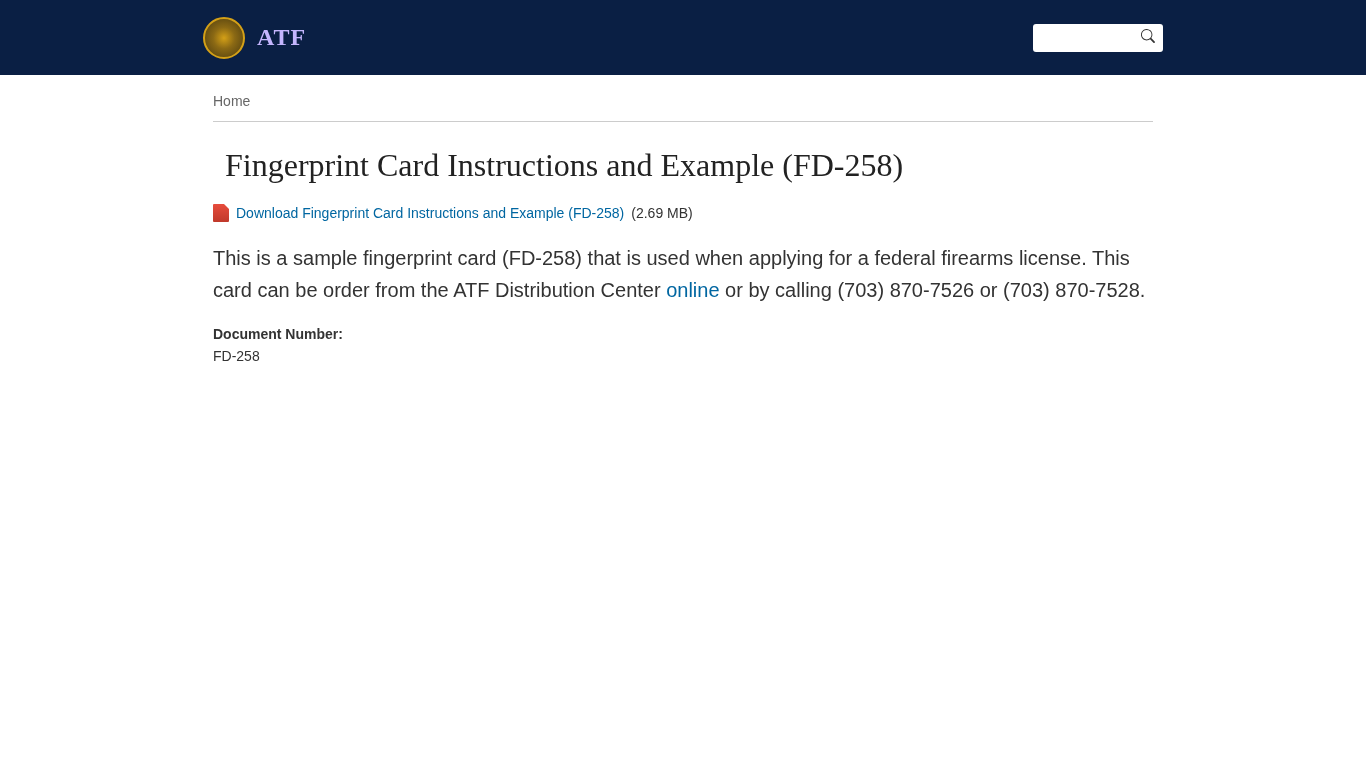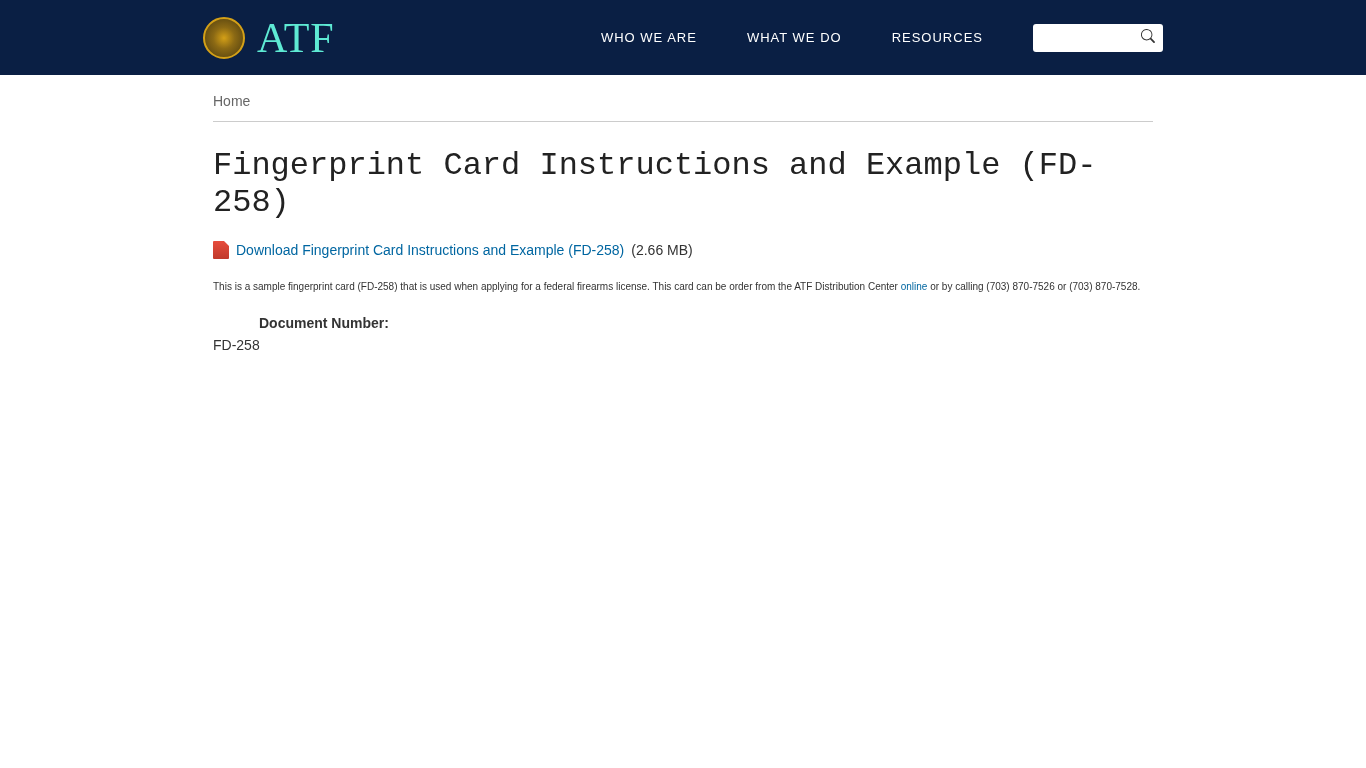--- a/index.html
+++ b/index.html
@@ -35,9 +35,9 @@
     }
     .atf-text {
       font-family: Georgia, 'Times New Roman', serif;
-      font-size: 42px;
-      color: #5eead4;
-      font-weight: normal;
+      font-size: 24px;
+      color: #c4b5fd;
+      font-weight: bold;
       letter-spacing: 1px;
     }
     .bureau-text {

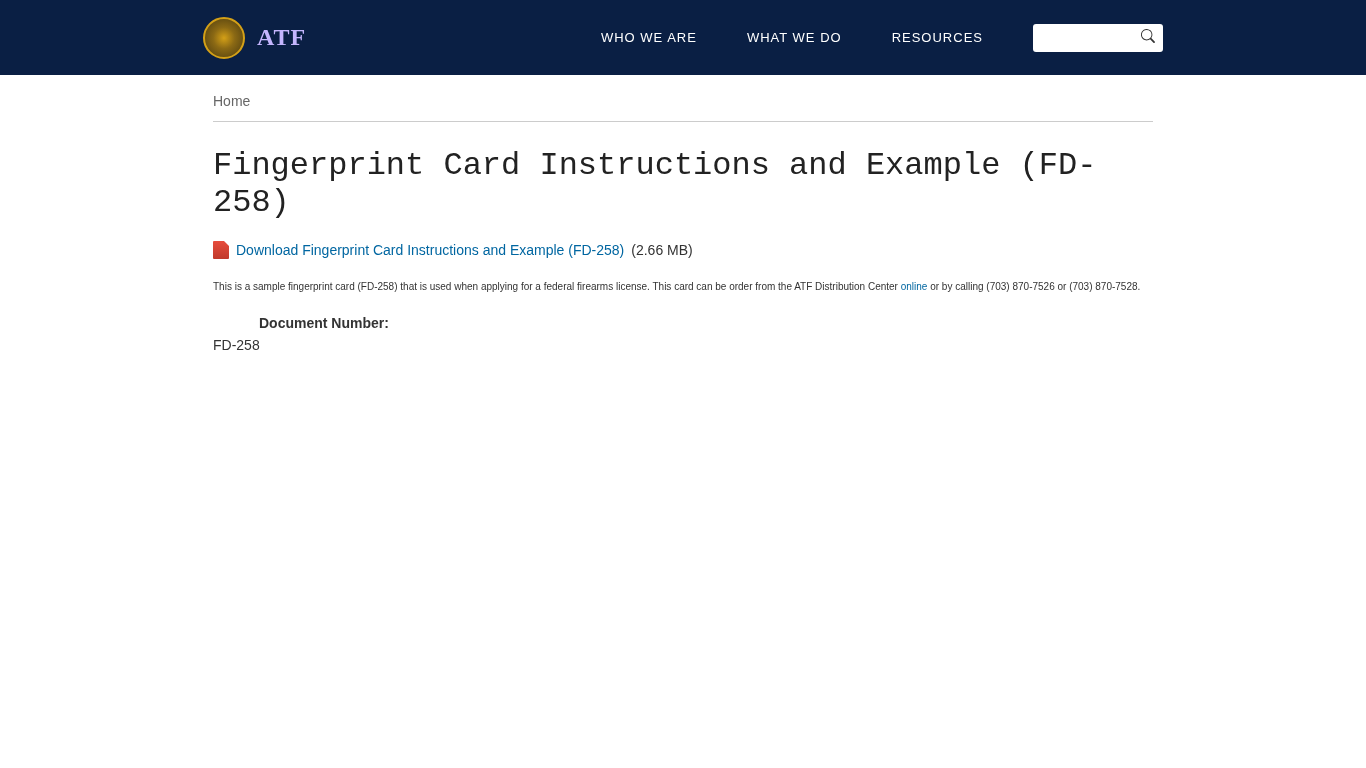--- a/index.html
+++ b/index.html
@@ -168,11 +168,6 @@
       <div class="atf-text">ATF</div>
     </div>
     <div class="nav-search">
-      <nav class="nav">
-        <a class="nav-item">WHO WE ARE</a>
-        <a class="nav-item">WHAT WE DO</a>
-        <a class="nav-item">RESOURCES</a>
-      </nav>
       <div class="search-box">
         <input class="search-input" type="text" style="">
         <span class="search-icon">

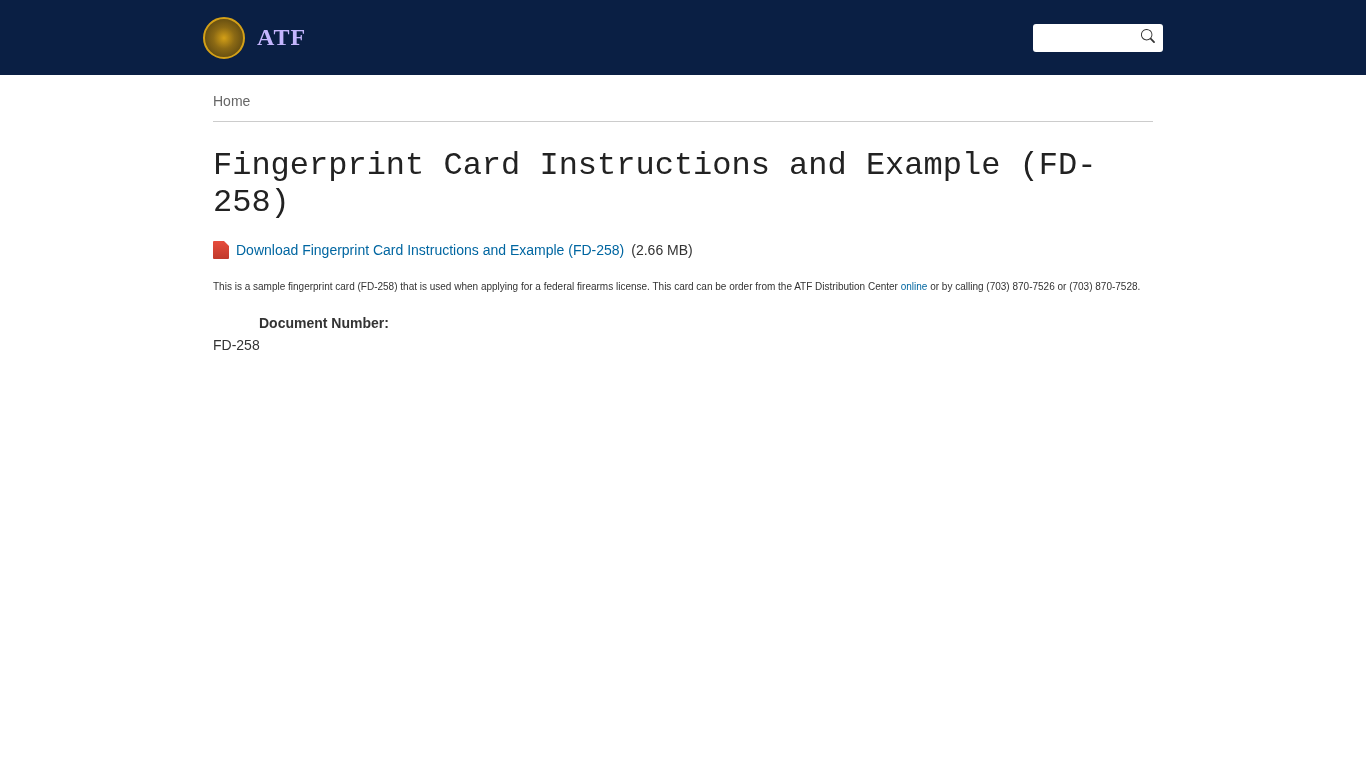--- a/index.html
+++ b/index.html
@@ -99,11 +99,11 @@
       text-decoration: none;
     }
     .page-title {
-      font-family: Liberation Mono, monospace;
+      font-family: Liberation Serif, serif;
       font-size: 32px;
       font-weight: normal;
       color: #222;
-      margin: 25px 0 20px;
+      margin: 25px 12px 20px;
     }
     .download-row {
       display: flex;

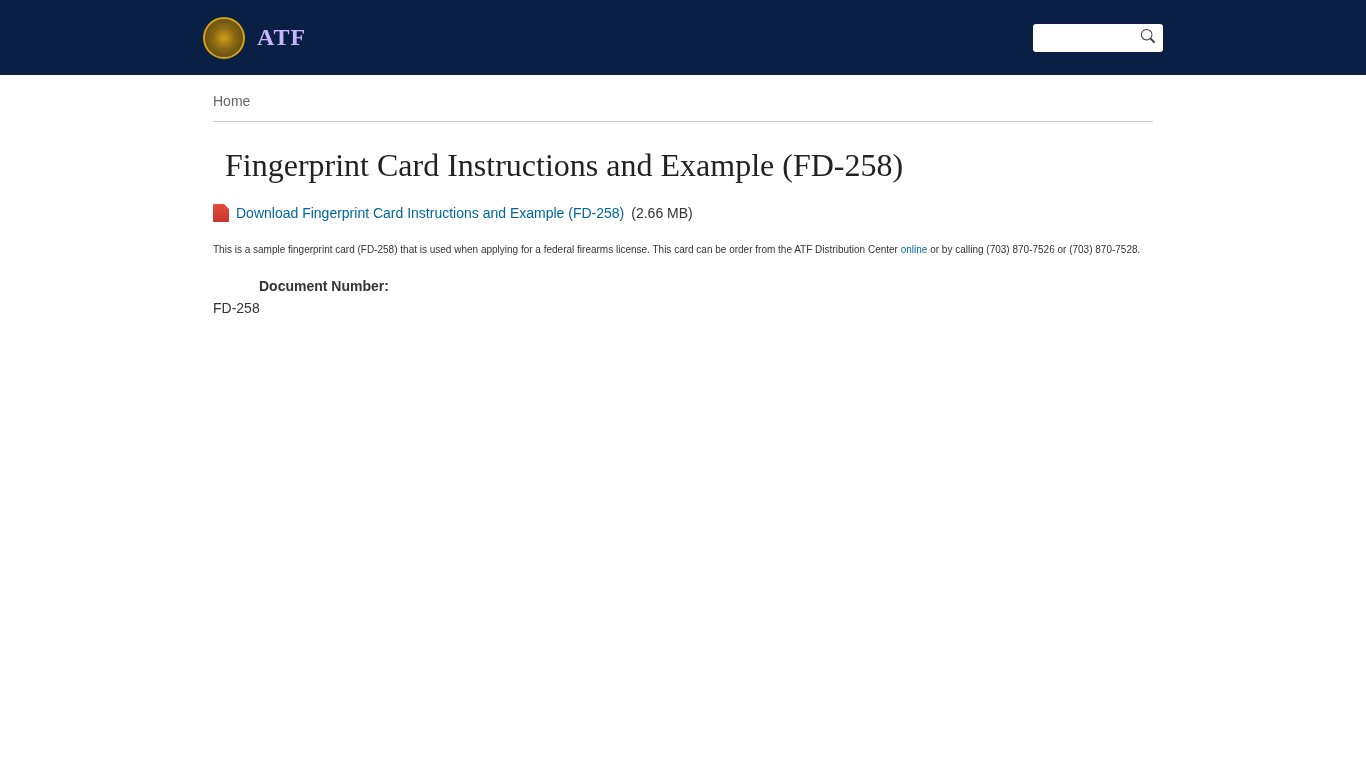--- a/index.html
+++ b/index.html
@@ -190,7 +190,7 @@
   <div class="download-row">
     <span class="pdf-icon"></span>
     <a class="download-link">Download Fingerprint Card Instructions and Example (FD-258)</a>
-    <span class="file-size">(2.66 MB)</span>
+    <span class="file-size">(2.69 MB)</span>
   </div>
 
   <p class="description">

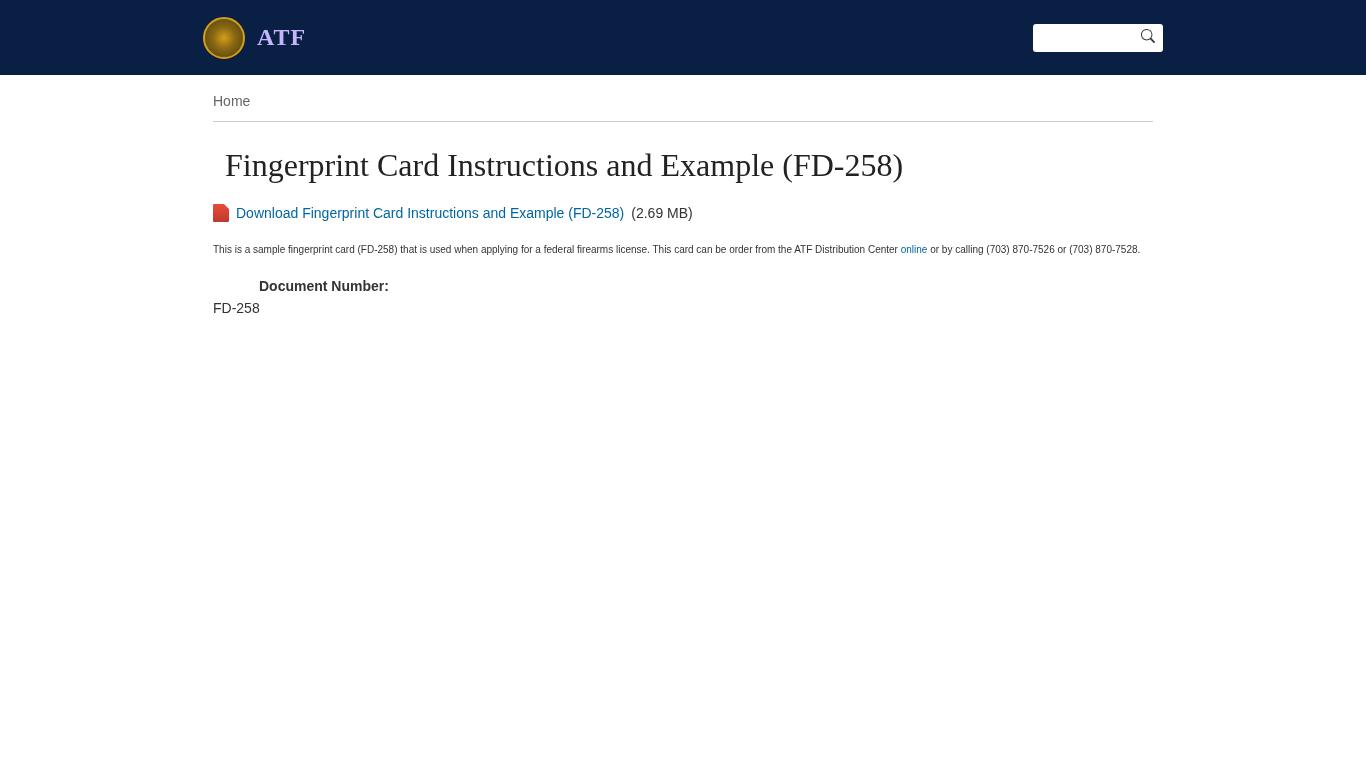--- a/index.html
+++ b/index.html
@@ -137,7 +137,7 @@
     }
     .file-size { color: #333; }
     .description {
-      font-size: 10px;
+      font-size: 20px;
       line-height: 1.6;
       color: #333;
       margin-bottom: 20px;

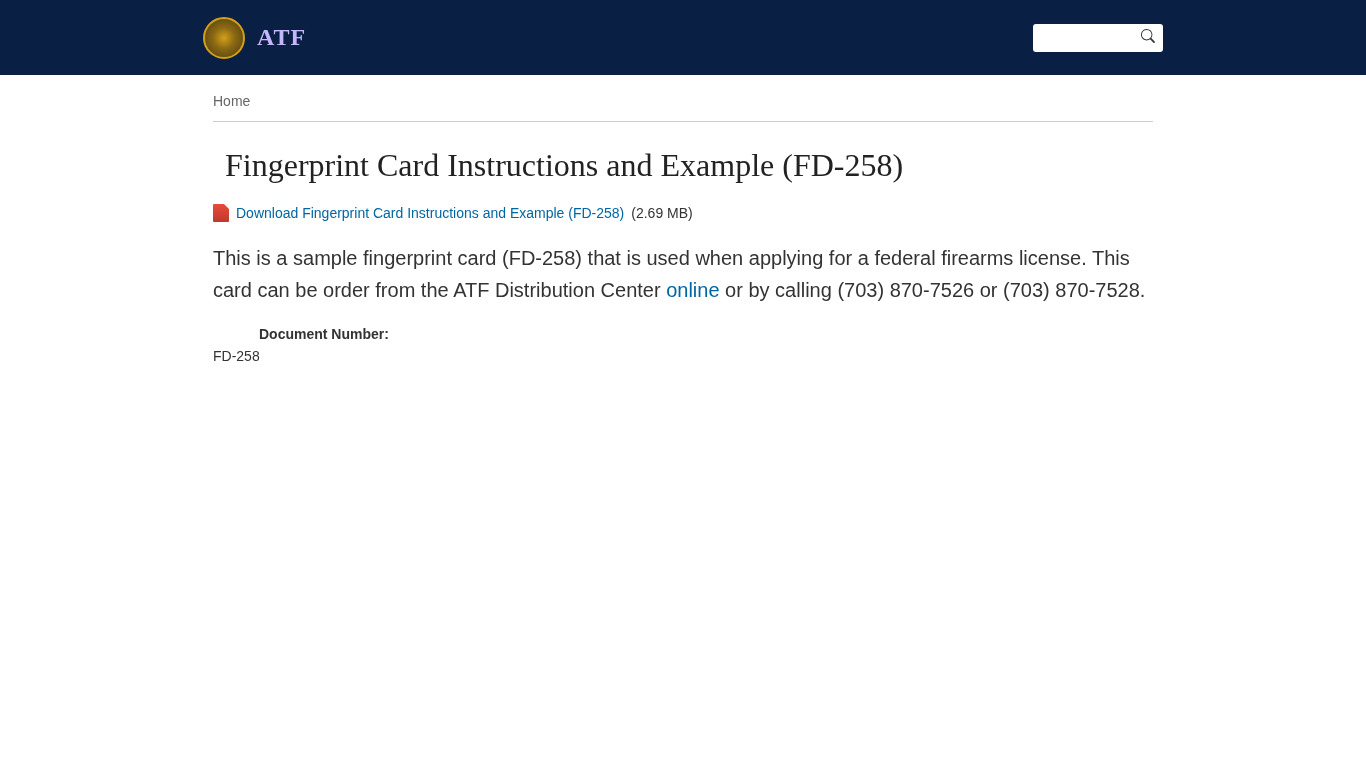--- a/index.html
+++ b/index.html
@@ -150,7 +150,6 @@
       font-weight: bold;
       font-size: 14px;
       color: #333;
-      margin-left: 46px;
     }
     .doc-value {
       font-size: 14px;

